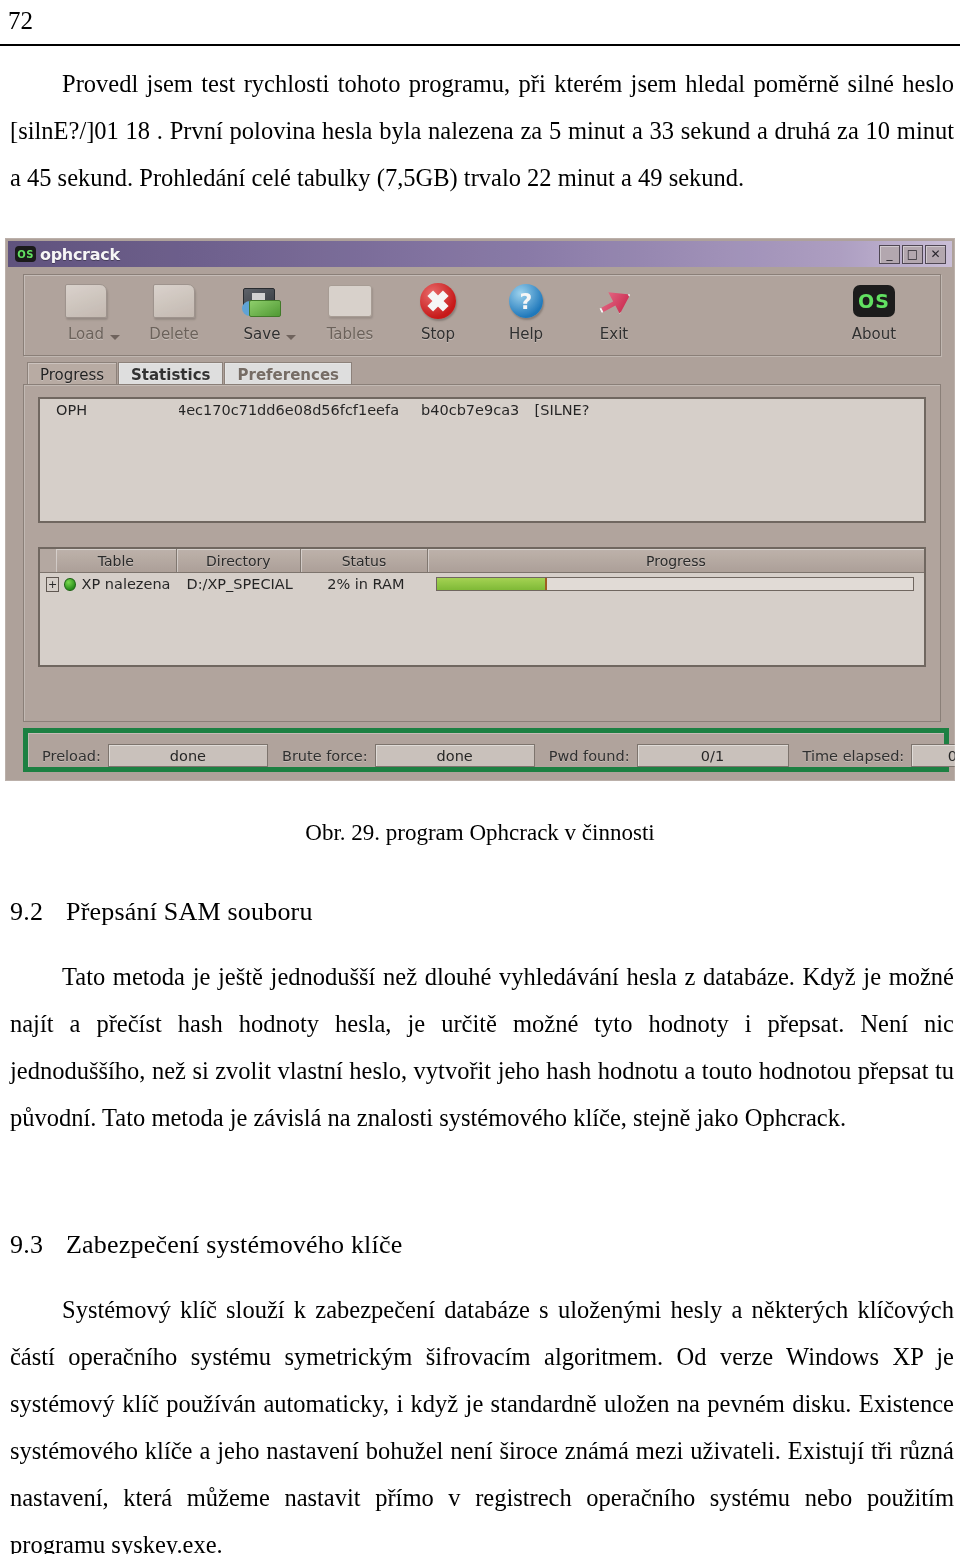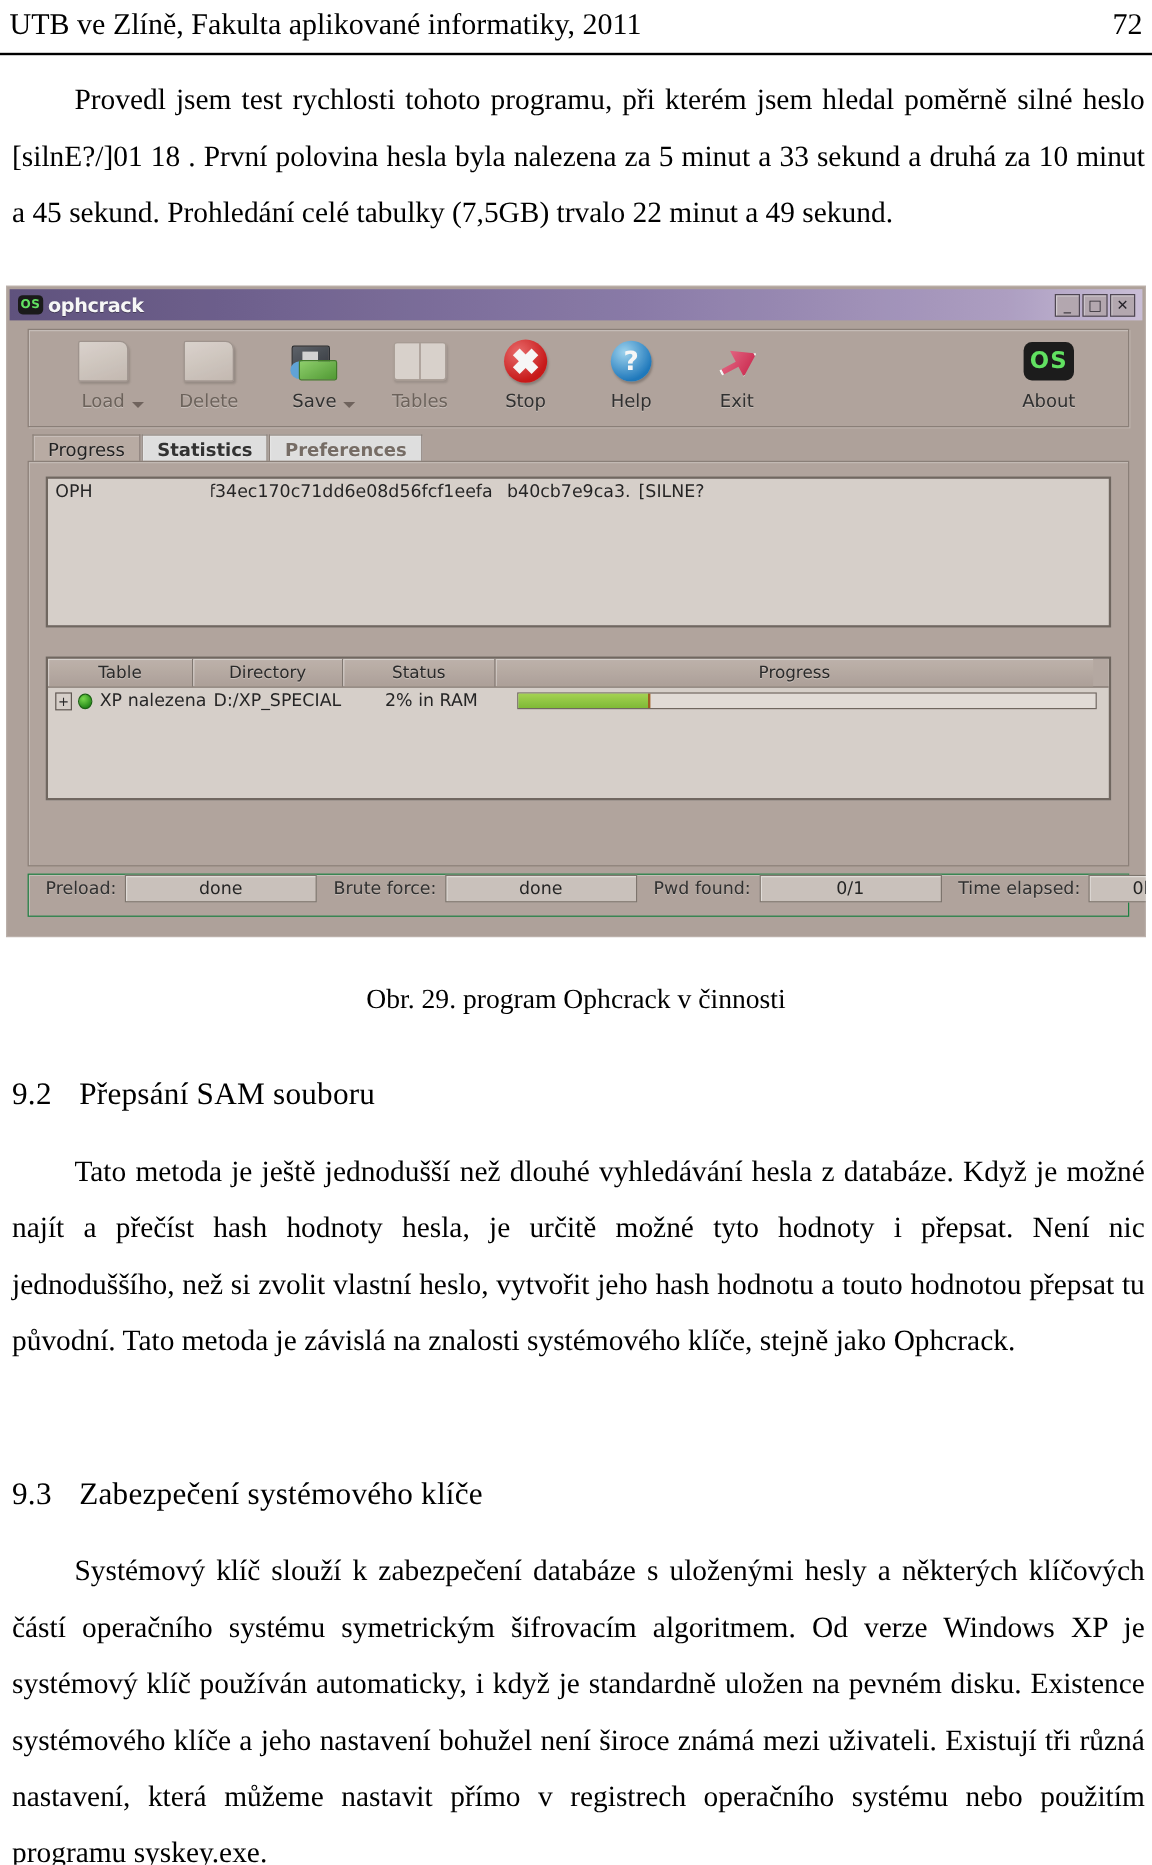--- a/index.html
+++ b/index.html
@@ -396,7 +396,6 @@
 <body>
 
 <div class="page-header">
-  <span class="hdr-title">UTB ve Zlíně, Fakulta aplikované informatiky, 2011</span>
   <span class="hdr-page">72</span>
 </div>
 <div class="header-rule"></div>

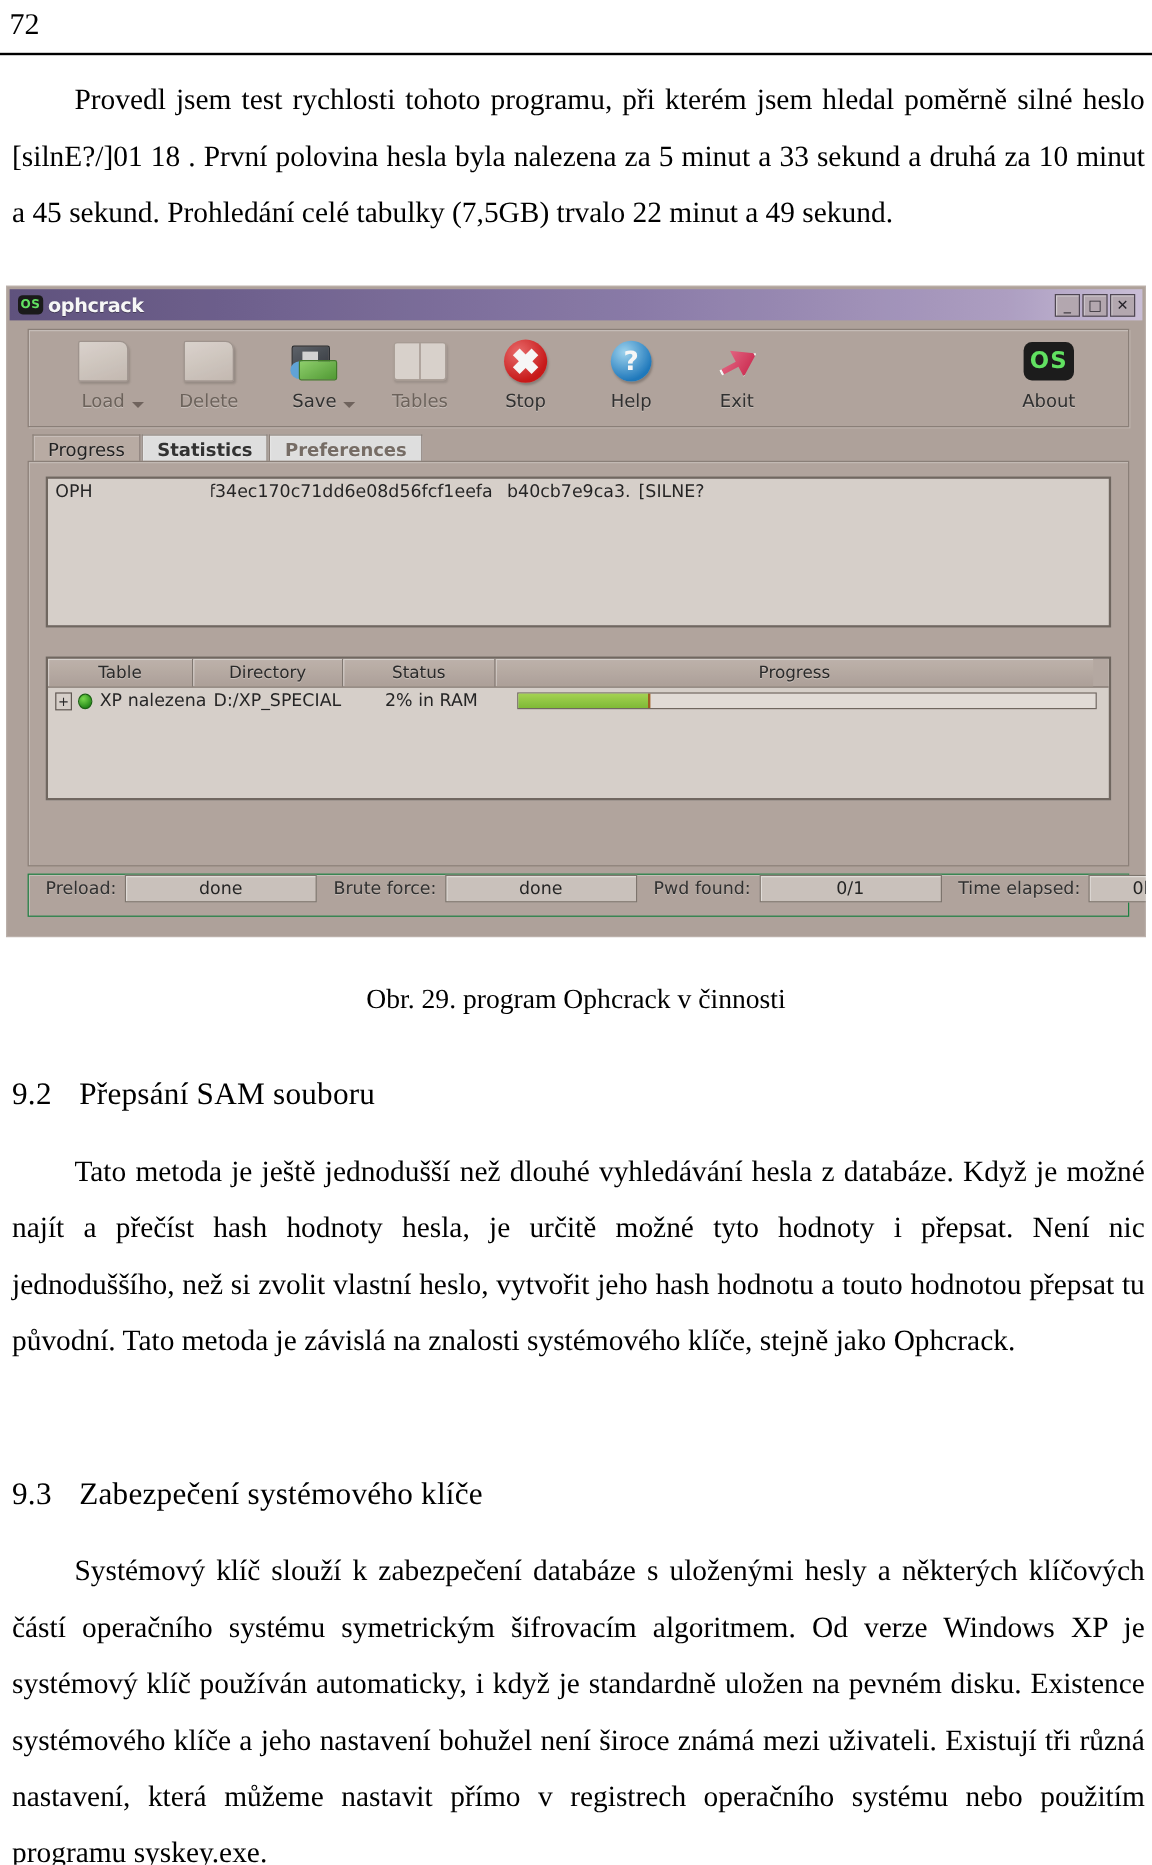--- a/index.html
+++ b/index.html
@@ -328,7 +328,7 @@
   .rcell { display: flex; align-items: center; height: 22px; overflow: hidden; white-space: nowrap; }
   .rcell.center { justify-content: center; }
   .rcell.right  { justify-content: flex-end; padding-right: 6px; }
-  .rcell.padl   { padding-left: 6px; }
+  .rcell.padl   { padding-left: 16px; }
 
   .expander {
     width: 13px; height: 13px;

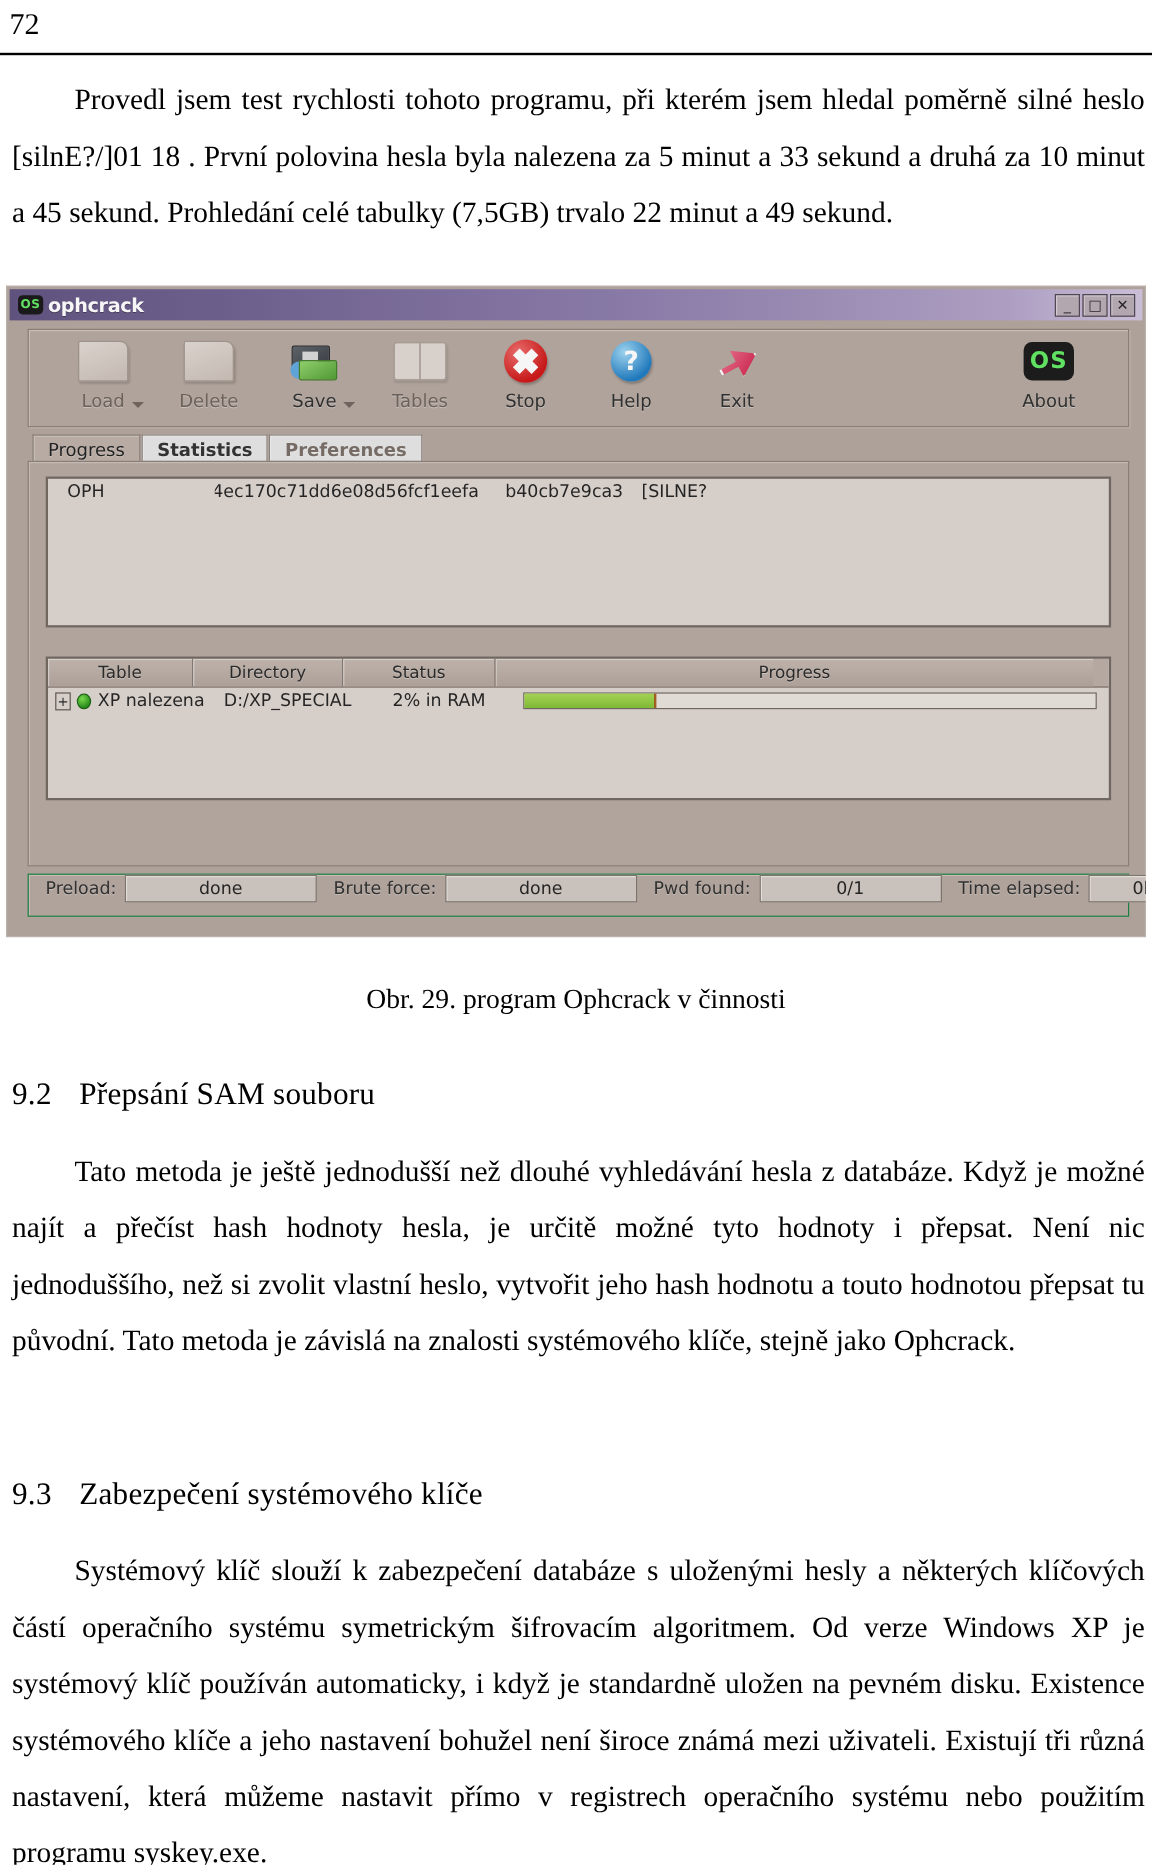--- a/index.html
+++ b/index.html
@@ -503,7 +503,7 @@
 
     <div class="lst tables">
       <div class="lst-head">
-        <div class="hcell" style="width:120px;">Table</div>
+        <div class="hcell" style="width:120px;margin-left:16px;">Table</div>
         <div class="hcell" style="width:124px;">Directory</div>
         <div class="hcell" style="width:126px;">Status</div>
         <div class="hcell" style="width:498px;border-right:none;">Progress</div>

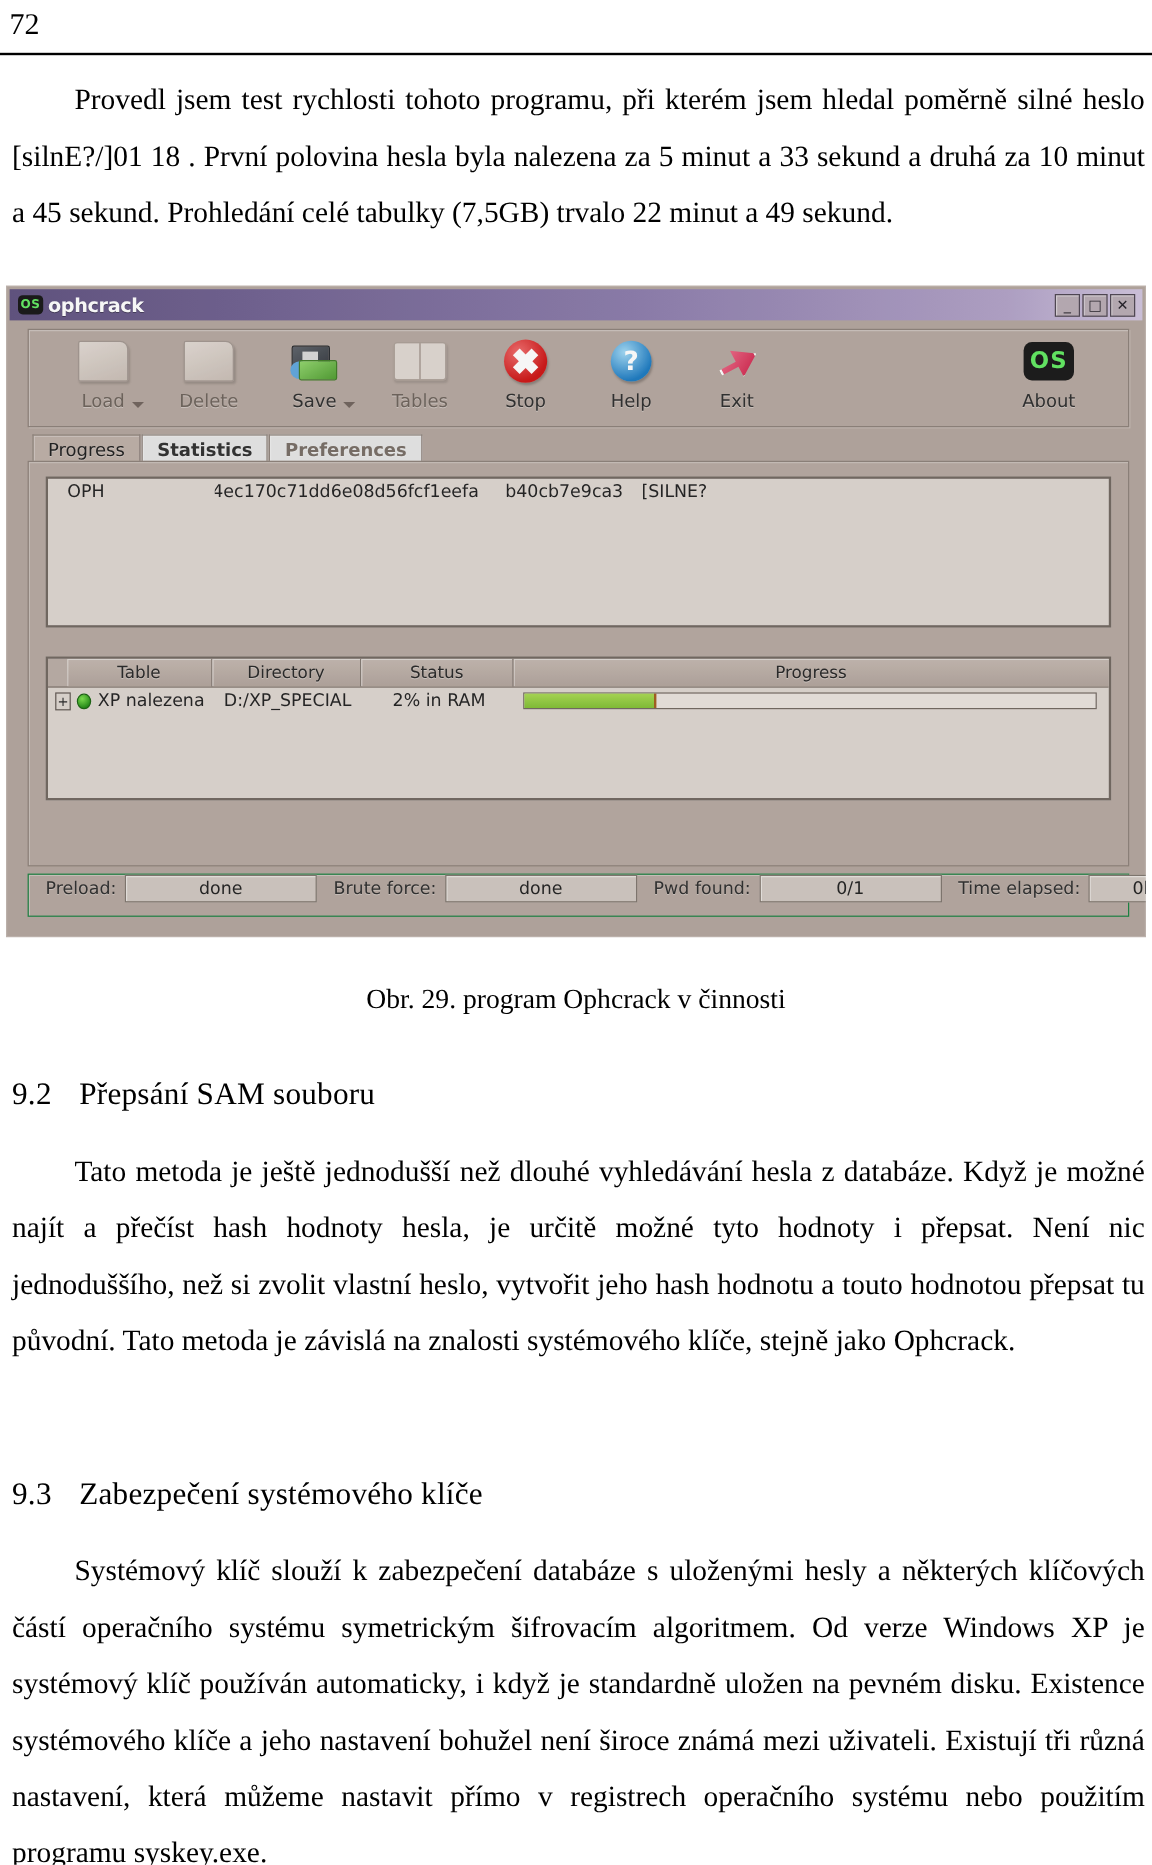--- a/index.html
+++ b/index.html
@@ -365,11 +365,11 @@
     position: absolute;
     left: 18px; top: 490px;
     width: 916px; height: 34px;
-    border: 1px solid #15803d;
+    border: 5px solid #15803d;
     background: #b4a69e;
     box-shadow: inset 1px 1px 0 rgba(255,255,255,.30);
     display: flex;
-    align-items: flex-start;
+    align-items: flex-end;
   }
   .sb-group { display: flex; align-items: center; }
   .sb-label {

